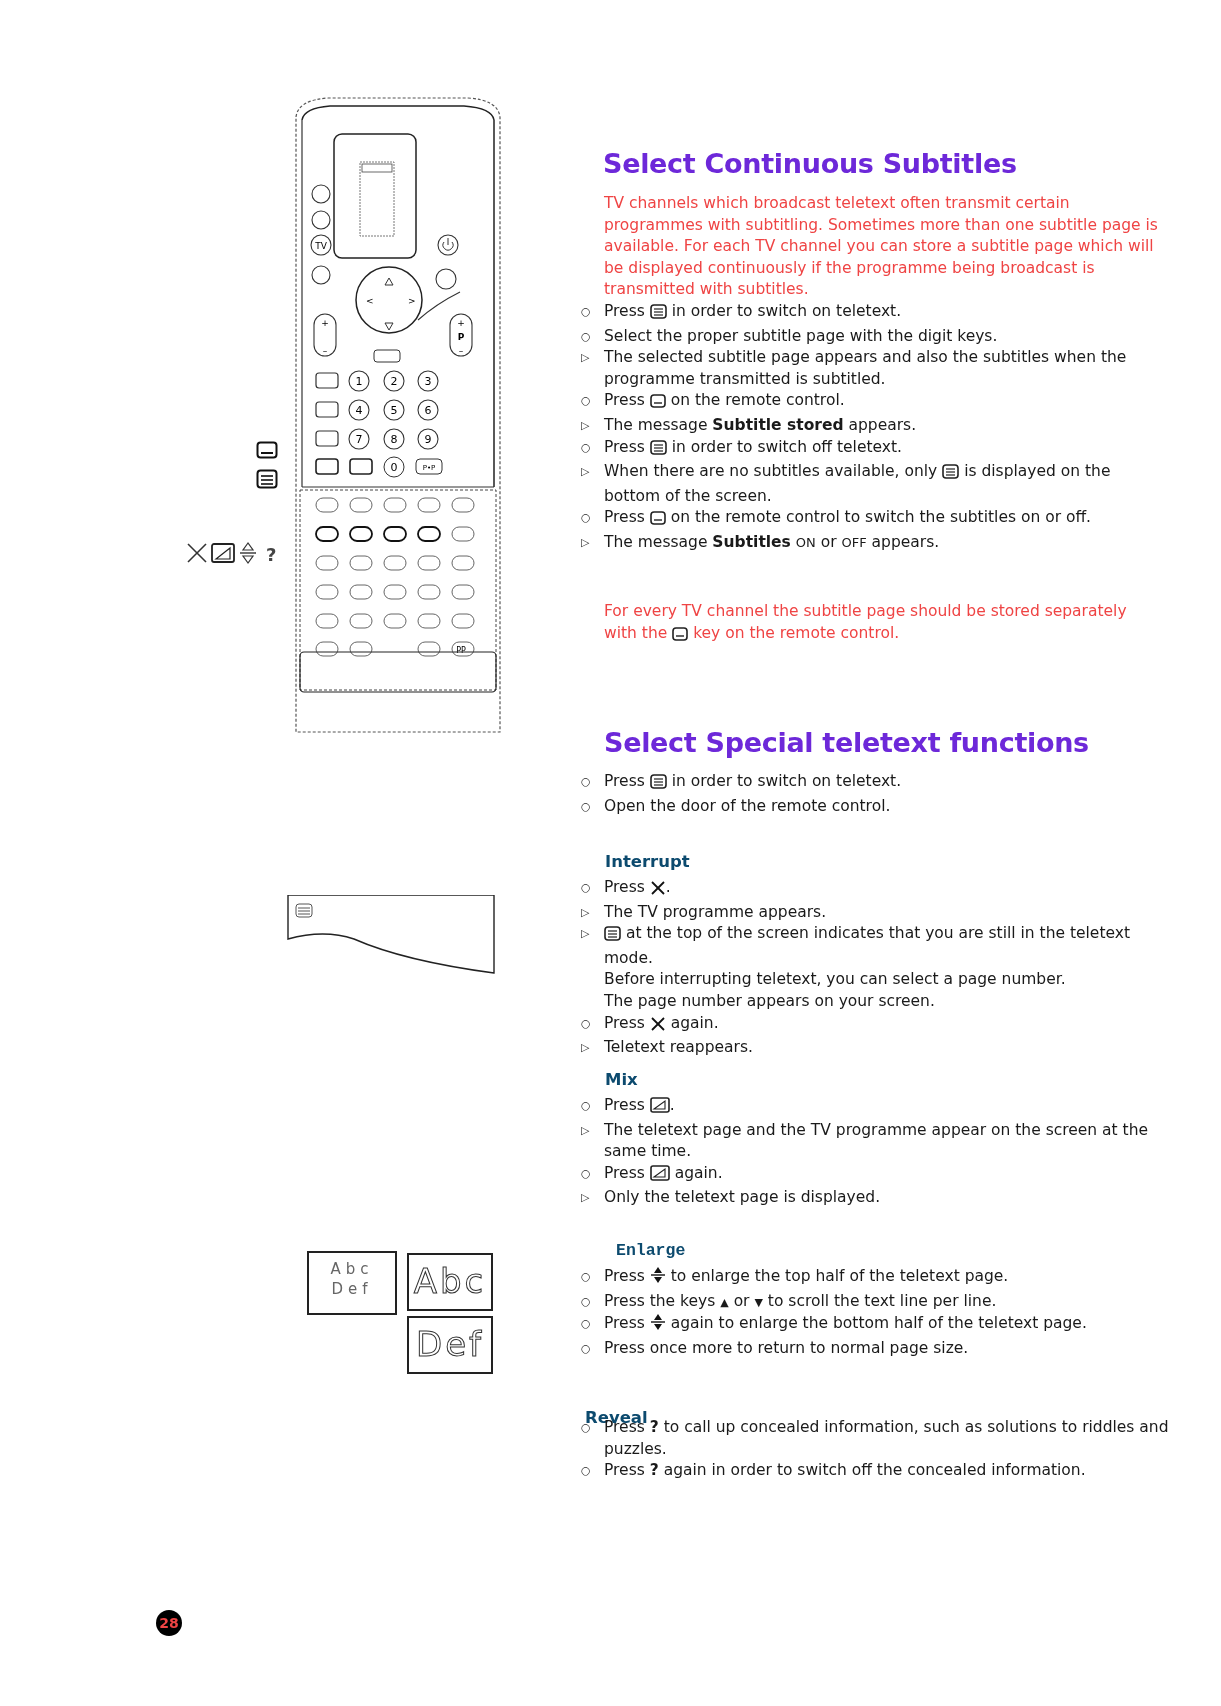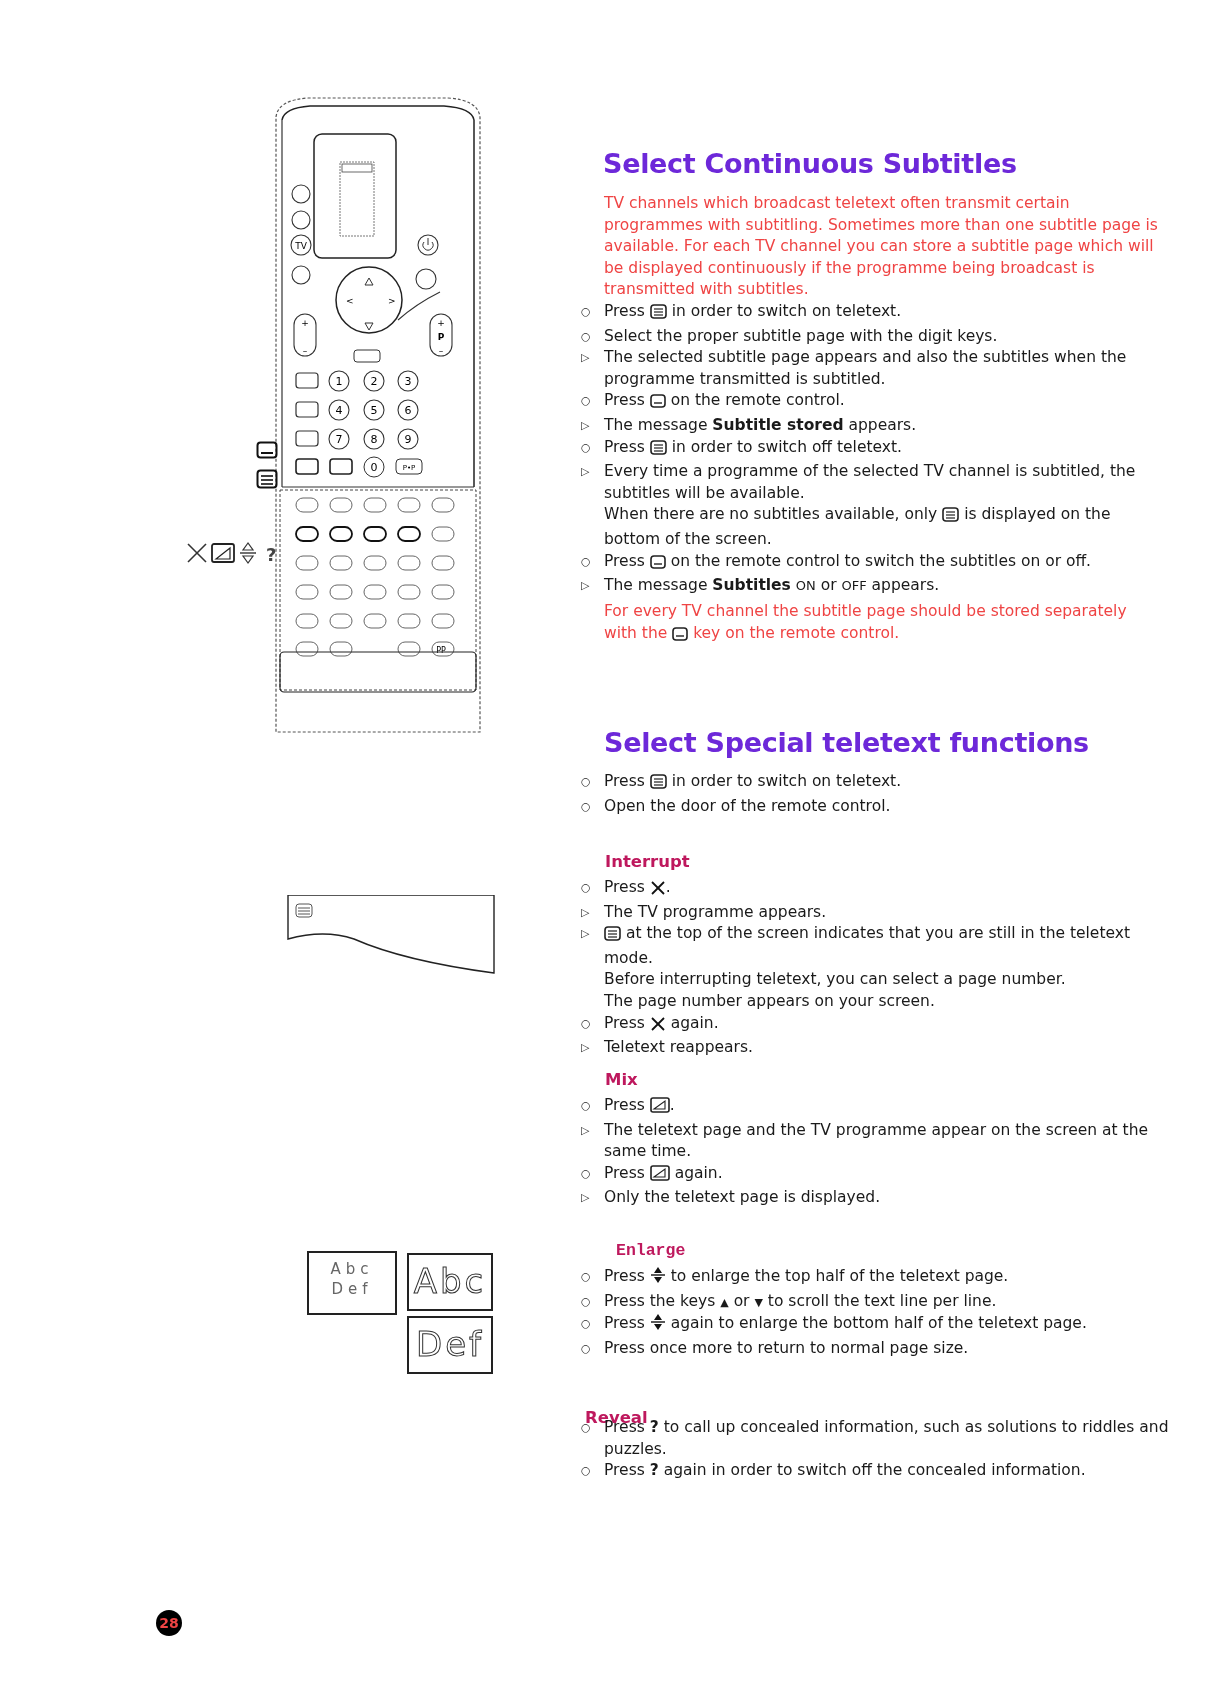--- a/index.html
+++ b/index.html
@@ -21,7 +21,7 @@
 </head>
 <body>
 
-<div class="abs" style="left:268px;top:92px;width:220px;height:650px;">
+<div class="abs" style="left:288px;top:92px;width:220px;height:650px;">
   <svg width="220" height="650" viewBox="0 0 220 650">
 
     <path d="M8 25 Q10 8 40 6 L180 6 Q210 8 212 25 L212 640 L8 640 Z" fill="none" stroke="#555" stroke-width="1.2" stroke-dasharray="3 2"></path>

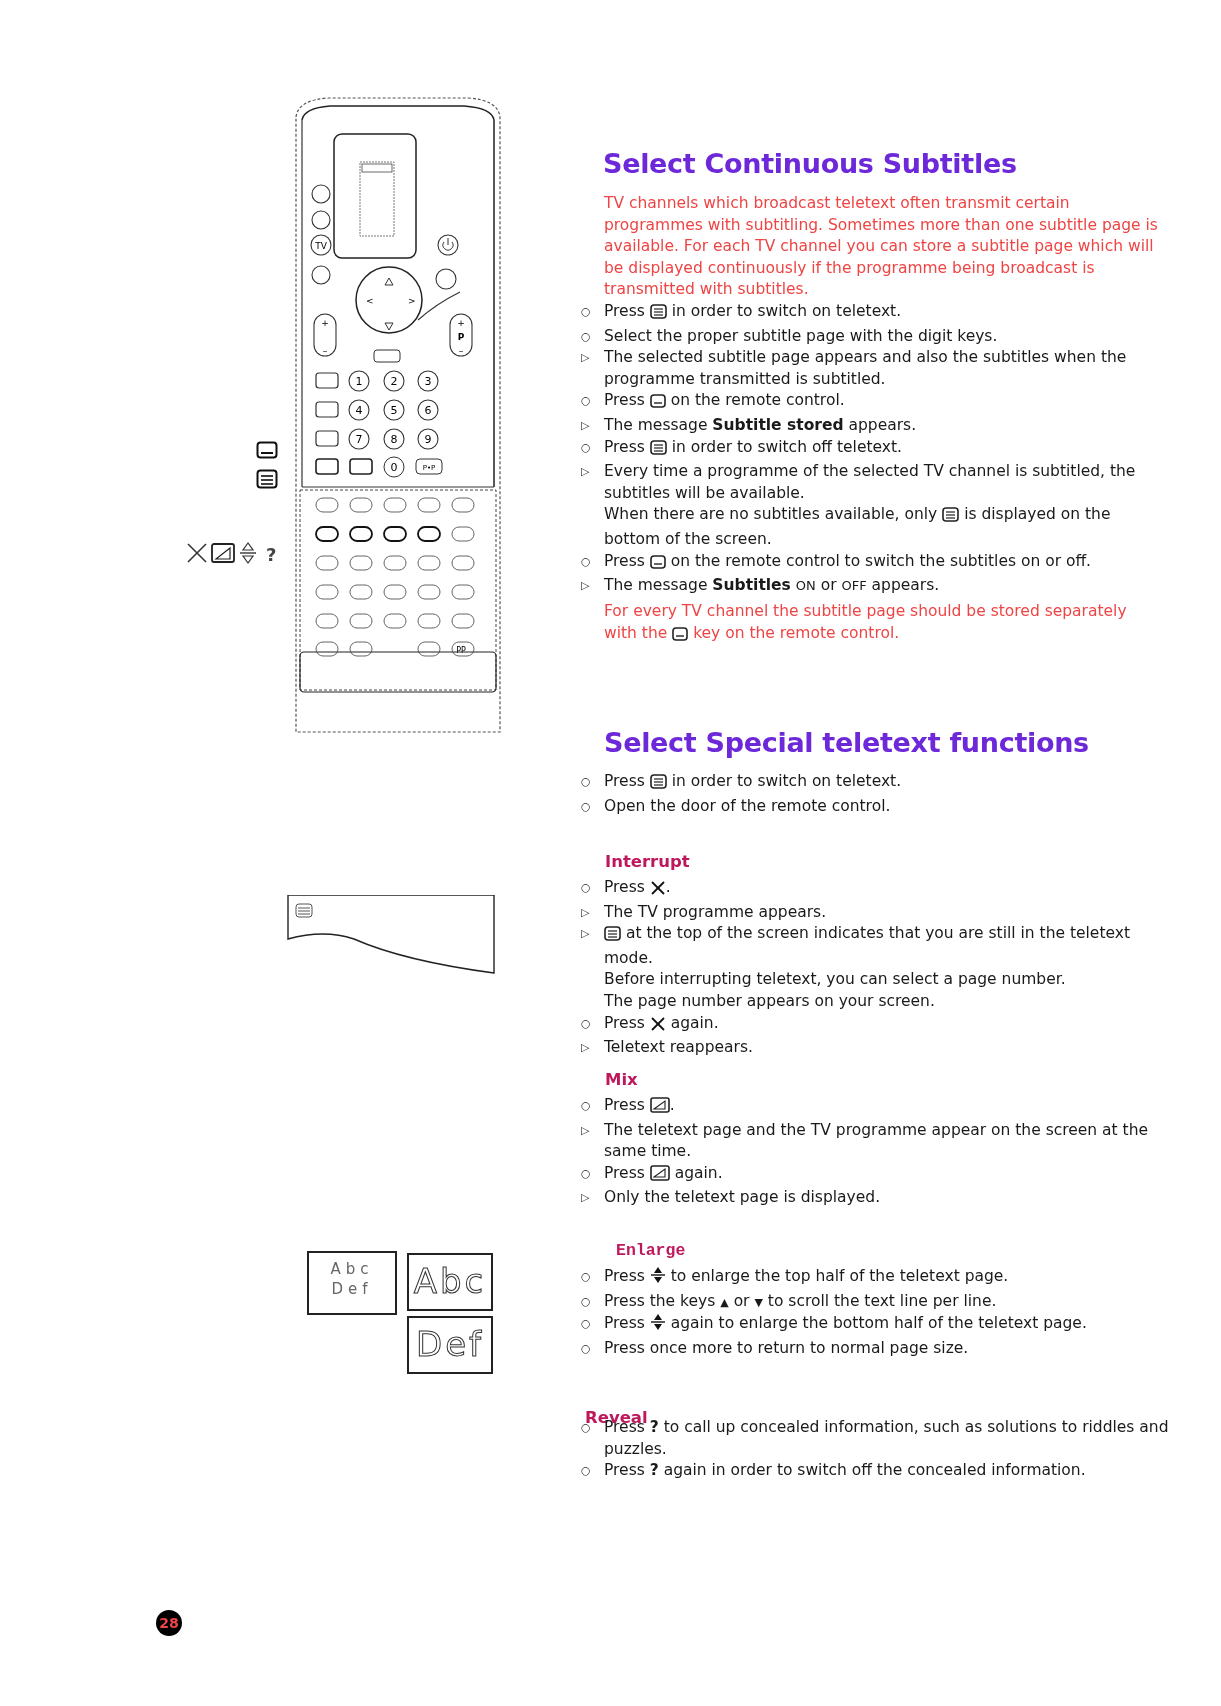--- a/index.html
+++ b/index.html
@@ -211,7 +211,7 @@
           <line x1="4" y1="8" x2="13" y2="8" stroke="#222" stroke-width="1.2"></line>
           <line x1="4" y1="11" x2="13" y2="11" stroke="#222" stroke-width="1.2"></line>
         </svg></span> <span>in order to switch off teletext.</span> </li>
-    <li><span class="mk">▷</span><span>Every time a programme of the selected TV channel is subtitled, the subtitles will be available.</span> </li>
+    <li><span class="mk">▷</span> </li>
     <li><span class="mk"></span><span>When there are no subtitles available, only</span> <span class="icon-inline"><svg width="17" height="15">
           <rect x="1" y="1" width="15" height="13" rx="3" fill="none" stroke="#222" stroke-width="1.6"></rect>
           <line x1="4" y1="5" x2="13" y2="5" stroke="#222" stroke-width="1.2"></line>

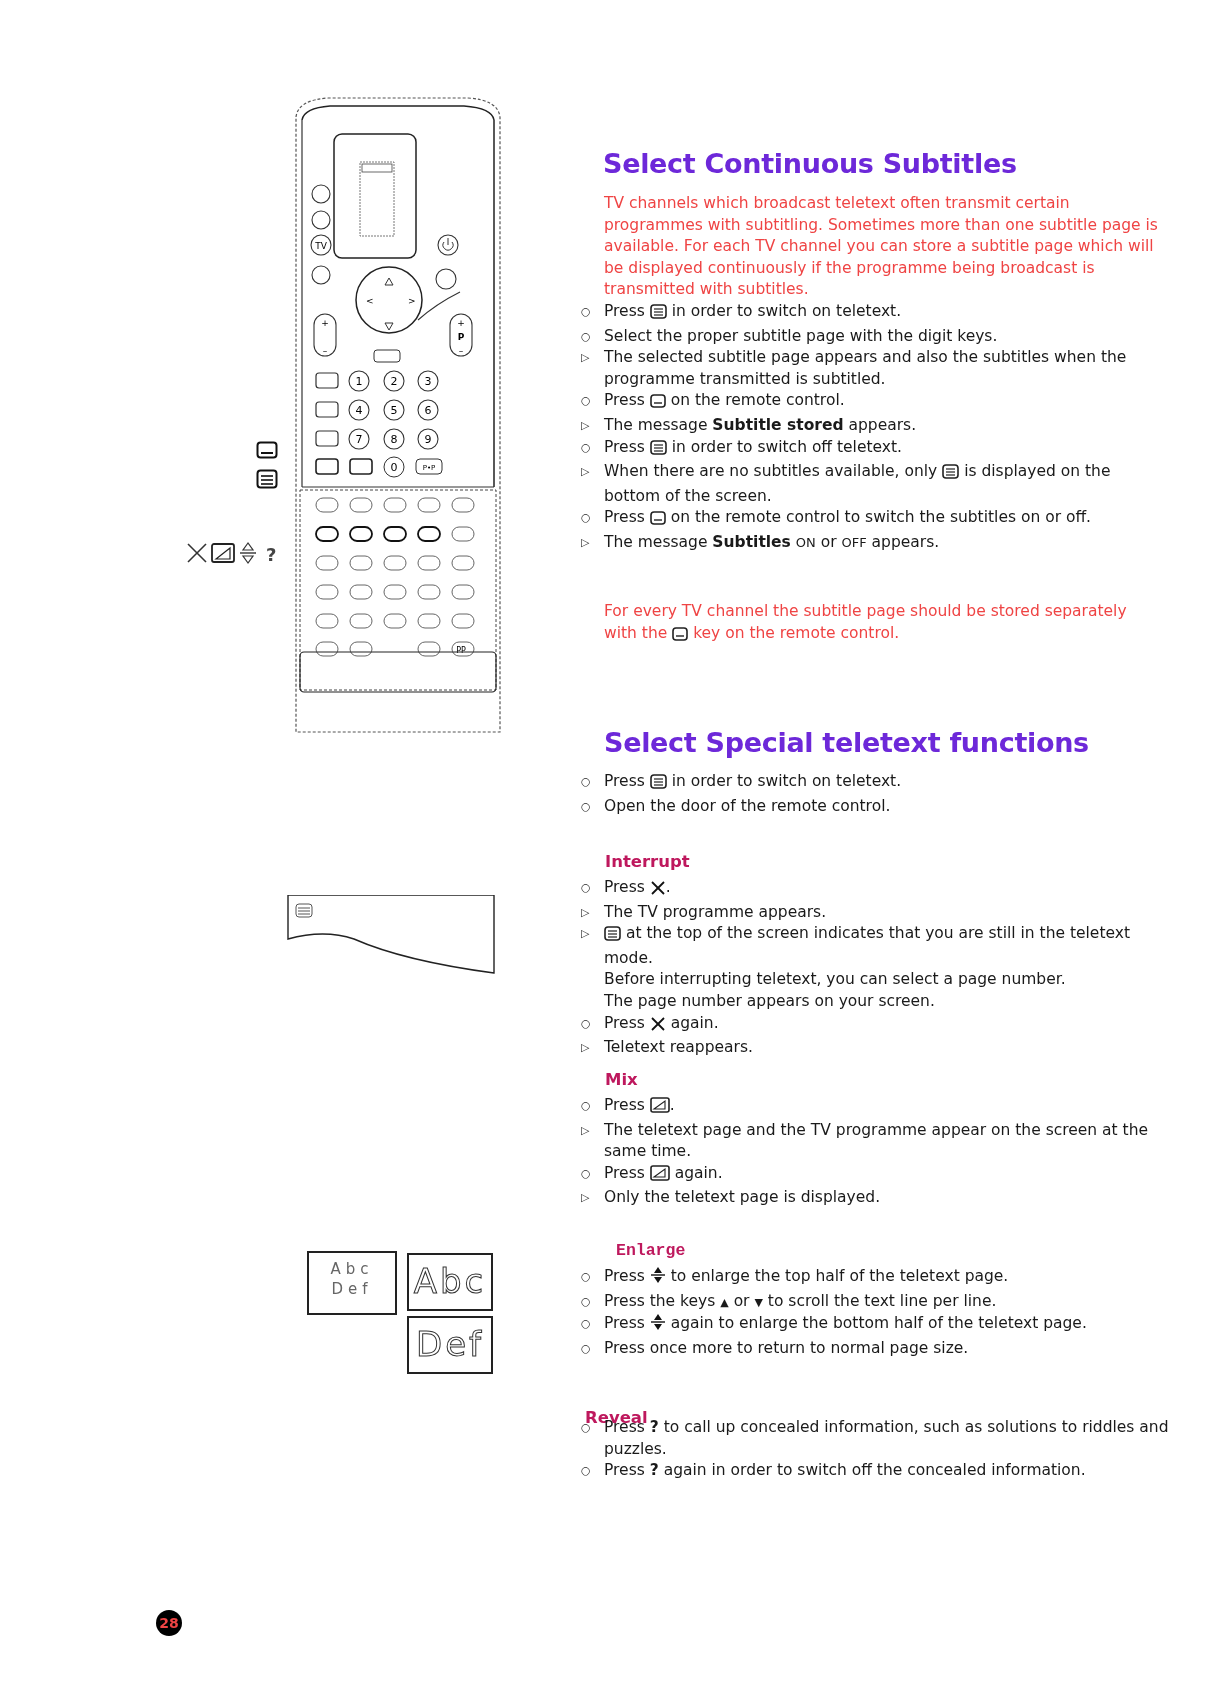--- a/index.html
+++ b/index.html
@@ -12,7 +12,7 @@
   ul.steps { list-style:none; margin:0; padding:0; }
   ul.steps li { position:relative; padding-left:25px; font-size:15.5px; line-height:21.6px; color:#1a1a1a; width:565px; }
   ul.steps li .mk { position:absolute; left:2px; top:0; font-size:11px; color:#222; }
-  .h3 { font-weight:bold; font-size:16.5px; color:#be185d; }
+  .h3 { font-weight:bold; font-size:16.5px; color:#0c4a6e; }
   .icon-inline { display:inline-block; vertical-align:-3px; }
   .bold { font-weight:bold;text-align:right; }
   .small-caps { font-size:13px; font-weight:normal;margin-top:26px; }

